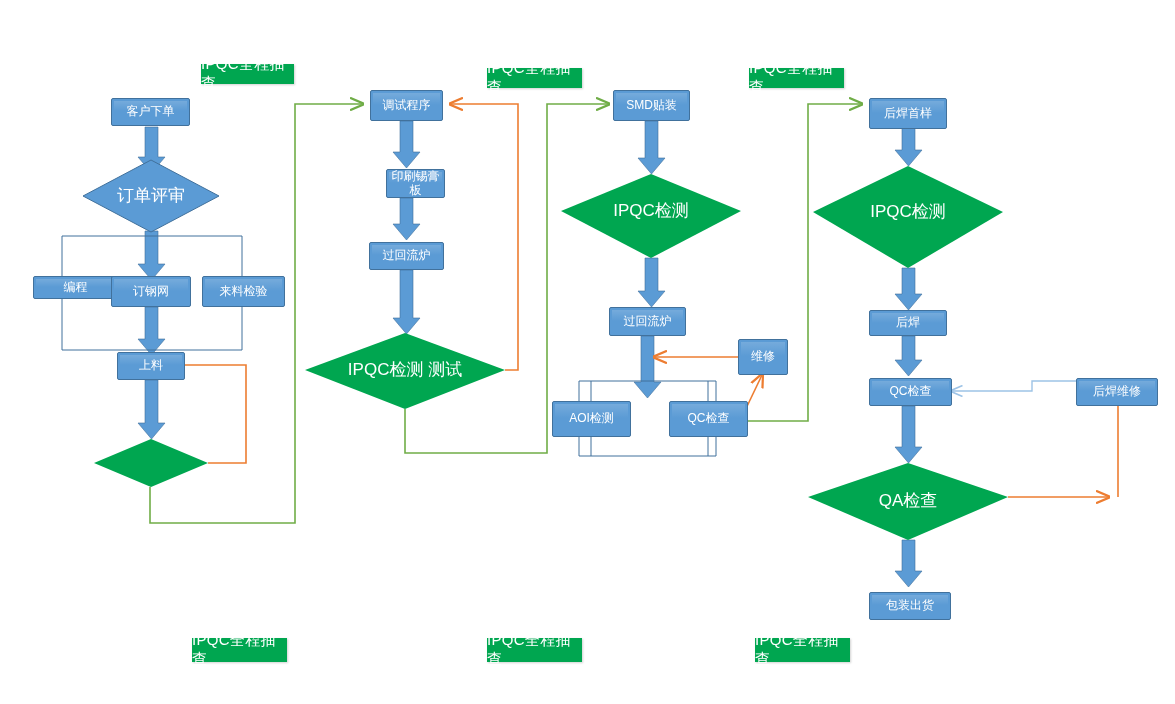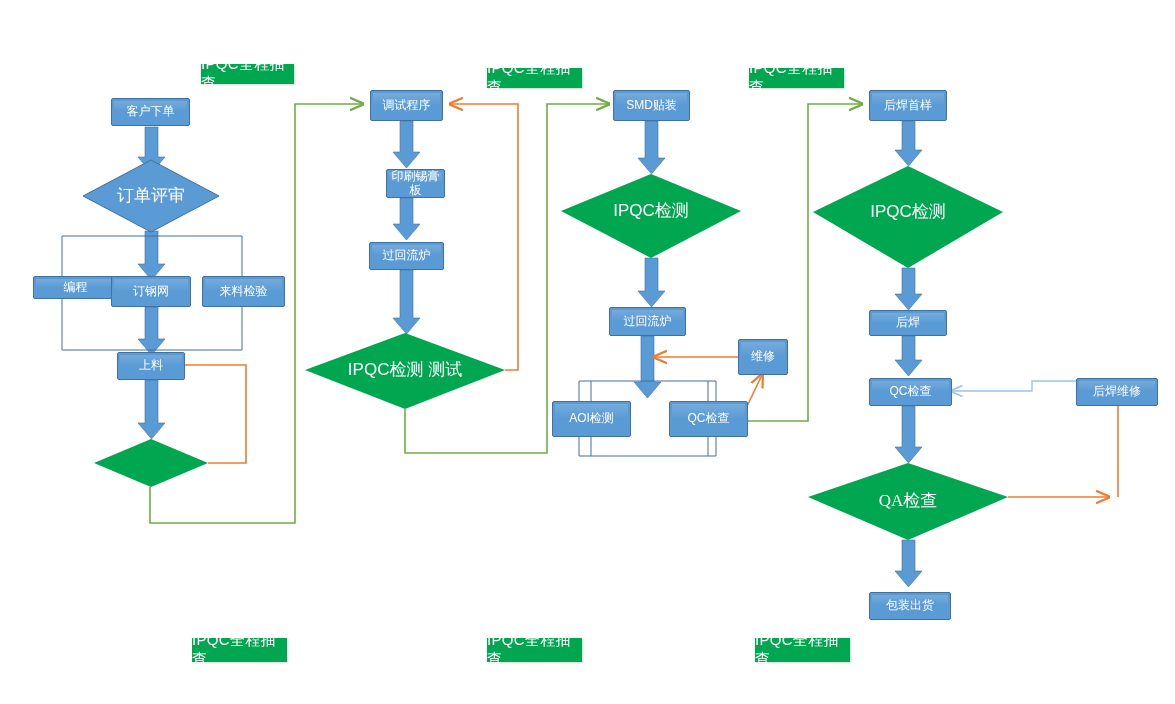--- a/index.html
+++ b/index.html
@@ -195,7 +195,7 @@
     <span>维修</span>
   </div>
 
-  <div class="node proc" style="left:869px;top:90px;width:78px;height:31px;">
+  <div class="node proc" style="left:869px;top:98px;width:78px;height:31px;">
     <span>后焊首样</span>
   </div>
   <div class="node dec" style="left:848px;top:188px;width:120px;height:48px;">

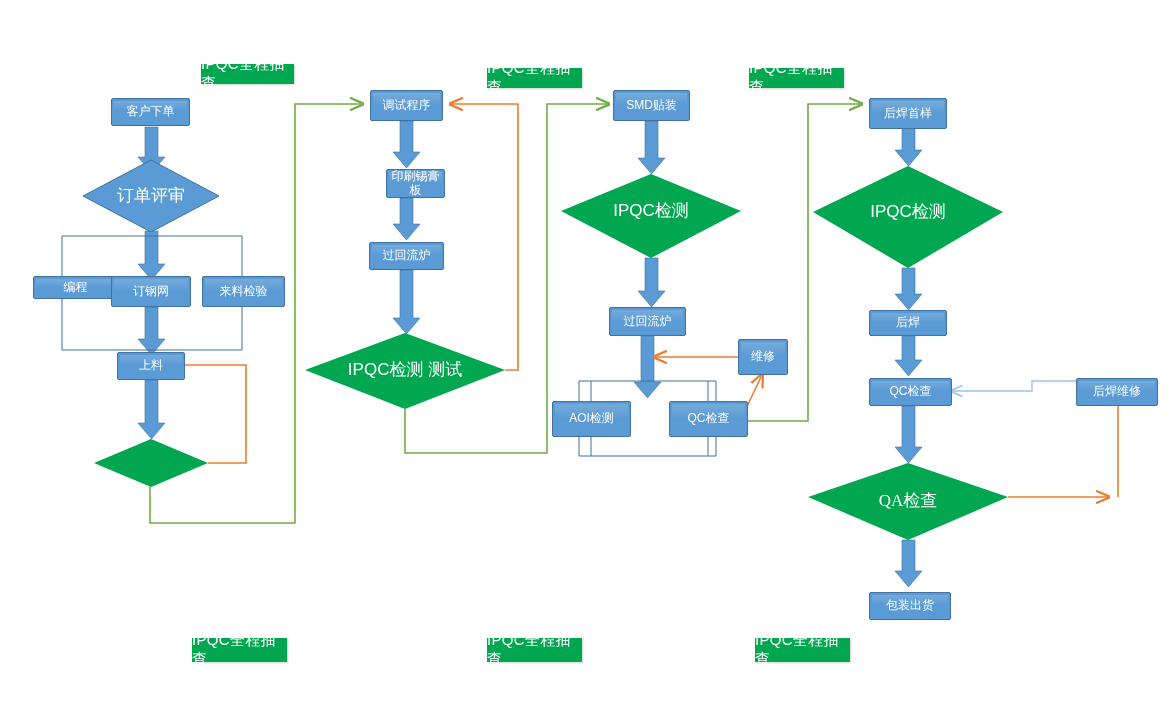--- a/index.html
+++ b/index.html
@@ -207,7 +207,7 @@
   <div class="node proc" style="left:869px;top:378px;width:83px;height:28px;">
     <span>QC检查</span>
   </div>
-  <div class="node dec" style="left:808px;top:463px;width:200px;height:77px;font-family:Liberation Serif, serif;">
+  <div class="node dec" style="left:808px;top:463px;width:200px;height:77px;">
     <span class="dlabel">QA检查</span>
   </div>
   <div class="node proc" style="left:869px;top:592px;width:82px;height:28px;">

